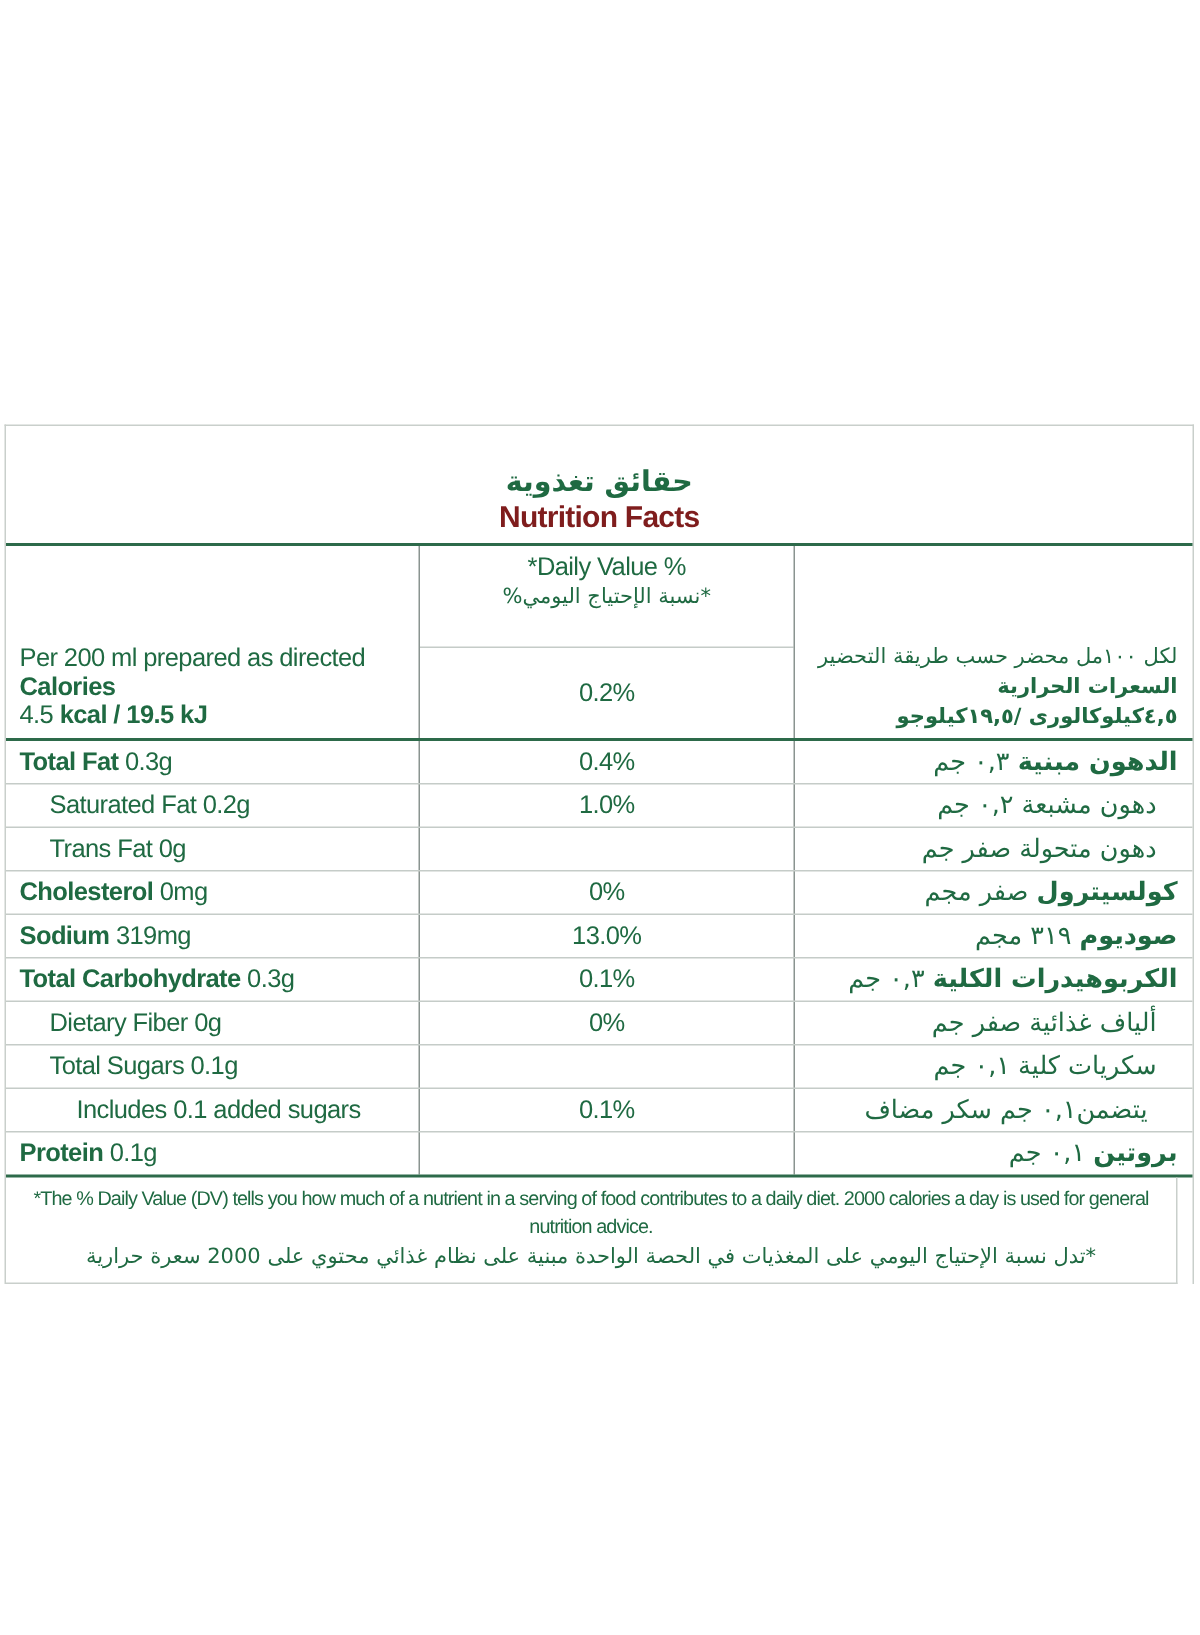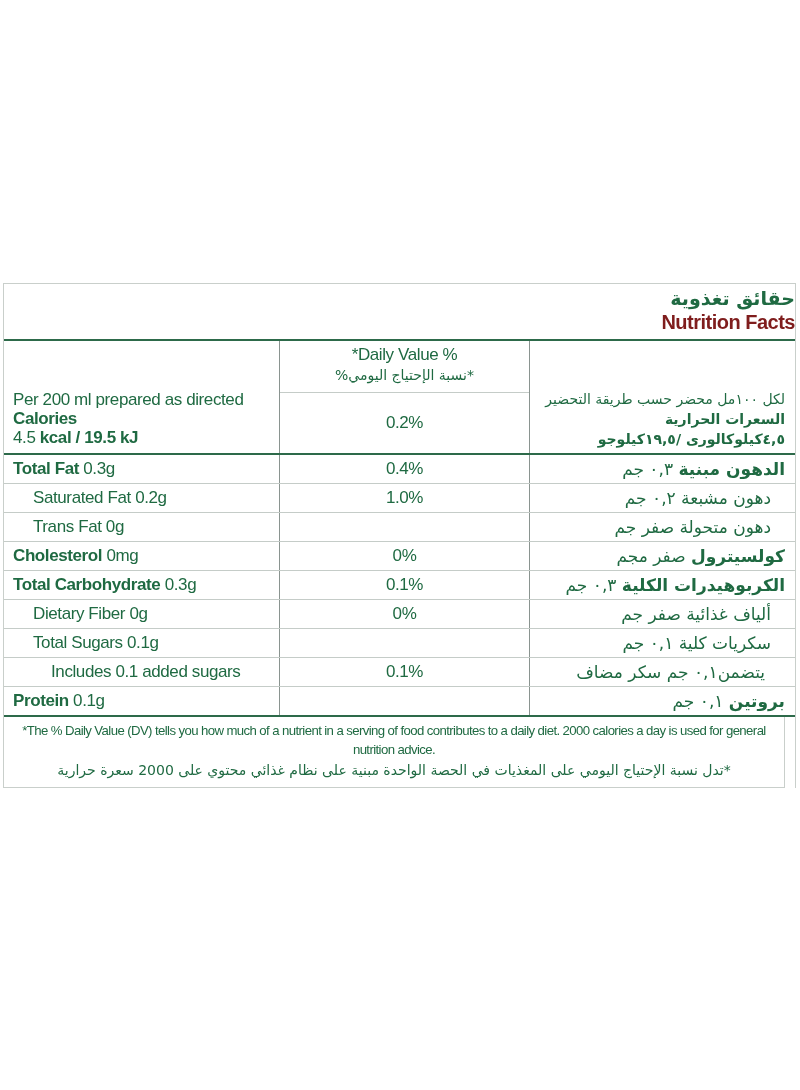--- a/index.html
+++ b/index.html
@@ -26,10 +26,11 @@
     }
     .title-block {
       height: 57px;
-      text-align: right;
+      text-align: center;
       border-bottom: 2.5px solid #2d6a4a;
       box-sizing: border-box;
       padding-top: 2px;
+      margin-top: 23px;
     }
     .title-ar {
       font-family: "DejaVu Sans", sans-serif;

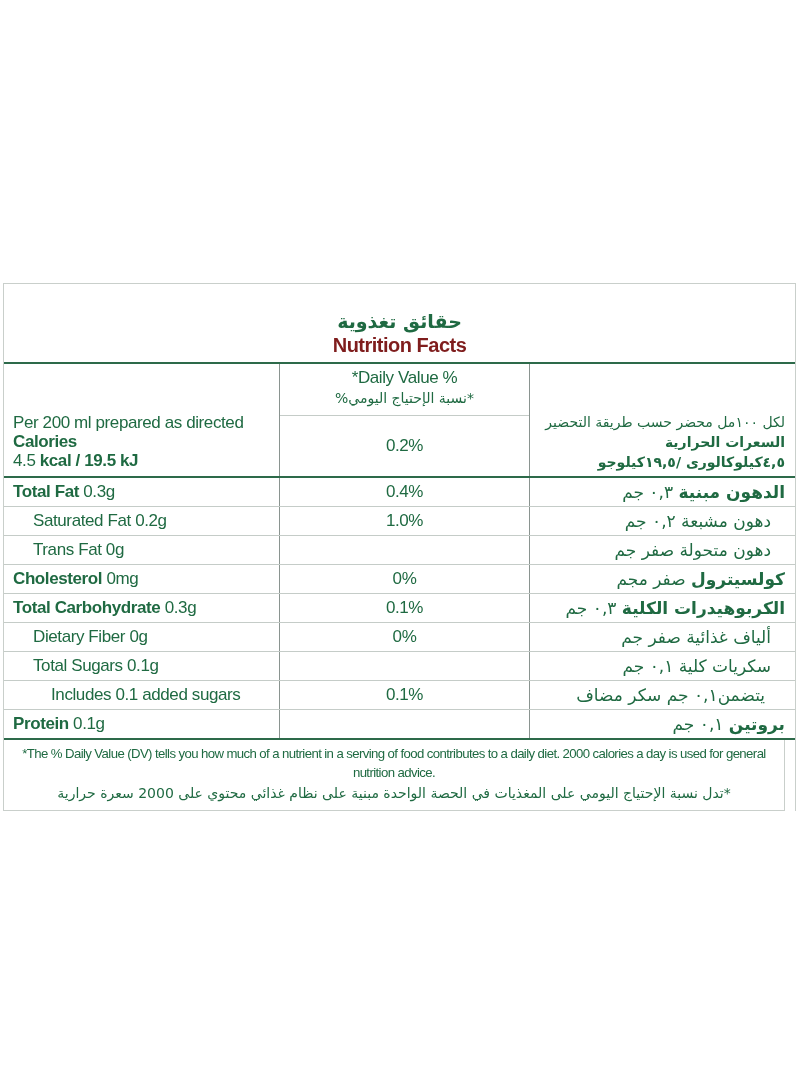--- a/index.html
+++ b/index.html
@@ -72,7 +72,7 @@
     .ar-ind2 { padding-right: 20px; }
     .dv-head-en { font-size: 17px; line-height: 21px; }
     .dv-head-ar { font-family: "DejaVu Sans", sans-serif; font-size: 14px; line-height: 20px; direction: rtl; }
-    .header-dv-top { border-bottom: 1.2px solid #c5ccc8; height: 52px; box-sizing: border-box; padding-top: 3px; }
+    .header-dv-top { border-bottom: 1.2px solid #c5ccc8; height: 68px; box-sizing: border-box; padding-top: 3px; }
     .header-dv-bot { height: 60px; display: flex; align-items: center; justify-content: center; }
     .cal-en { line-height: 19px; font-size: 17px; padding-top: 48px; padding-bottom: 6px; }
     .cal-ar { font-size: 14px; line-height: 20px; padding-top: 38px; padding-bottom: 4px; }

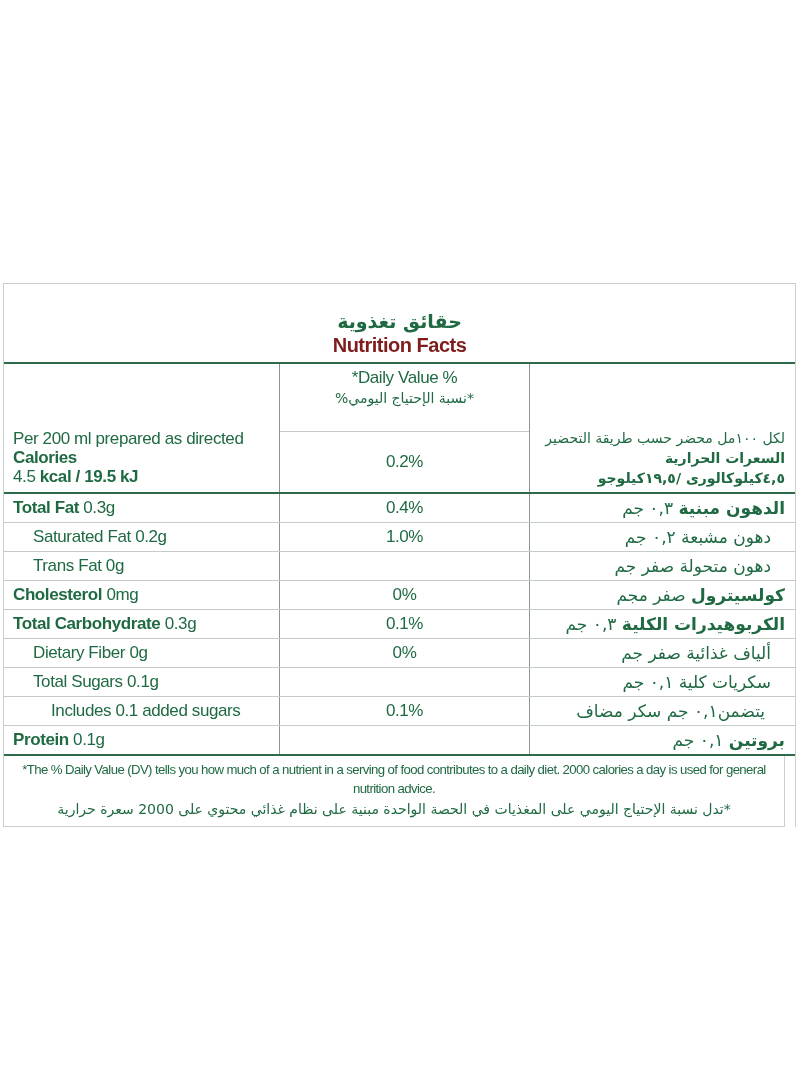--- a/index.html
+++ b/index.html
@@ -145,6 +145,11 @@
       <td class="col-ar"><span class="b">كولسيترول</span><span> صفر مجم</span></td>
     </tr>
     <tr class="row">
+      <td class="col-en"><span class="b">Sodium</span><span> 319mg</span></td>
+      <td class="col-dv">13.0%</td>
+      <td class="col-ar"><span class="b">صوديوم</span><span> ٣١٩ مجم</span></td>
+    </tr>
+    <tr class="row">
       <td class="col-en"><span class="b">Total Carbohydrate</span><span> 0.3g</span></td>
       <td class="col-dv">0.1%</td>
       <td class="col-ar"><span class="b">الكربوهيدرات الكلية</span><span> ٠,٣ جم</span></td>

